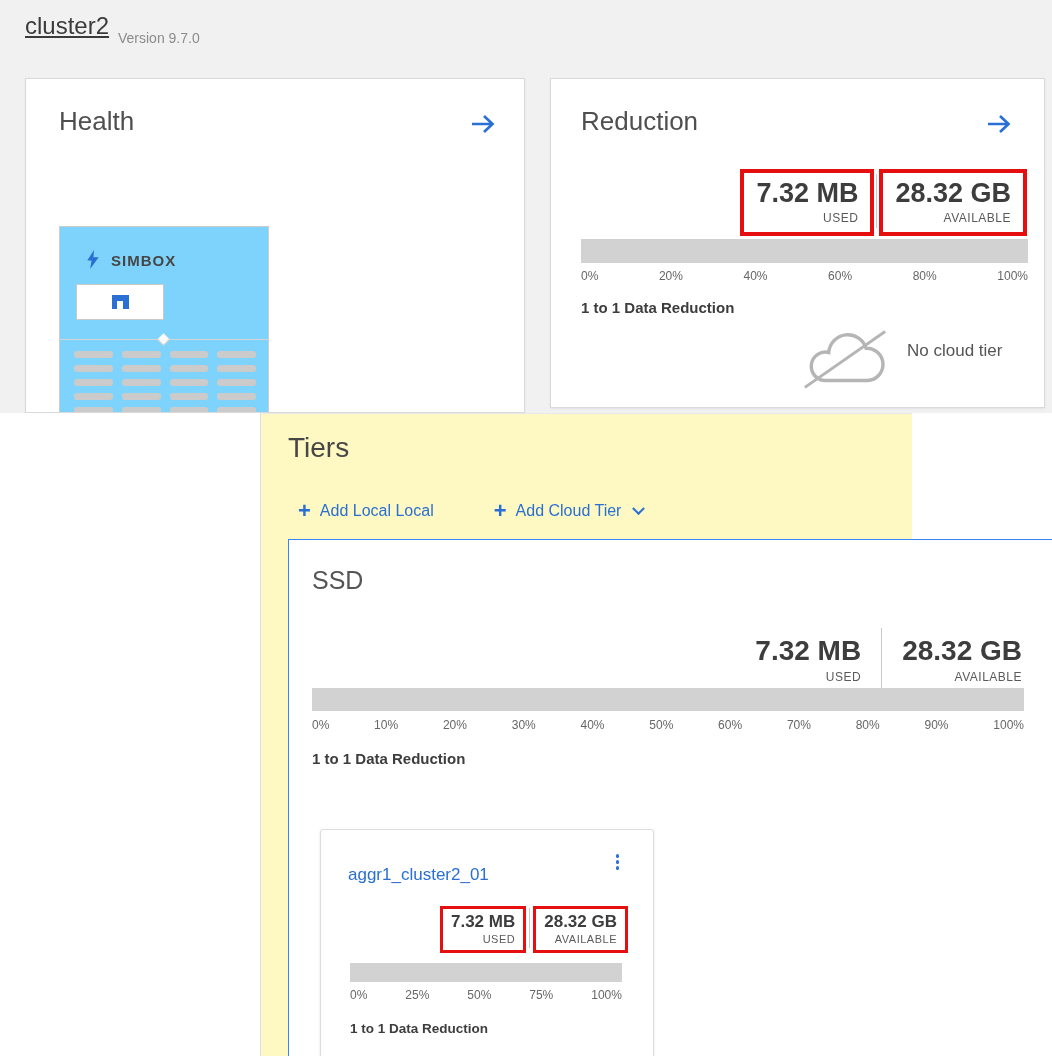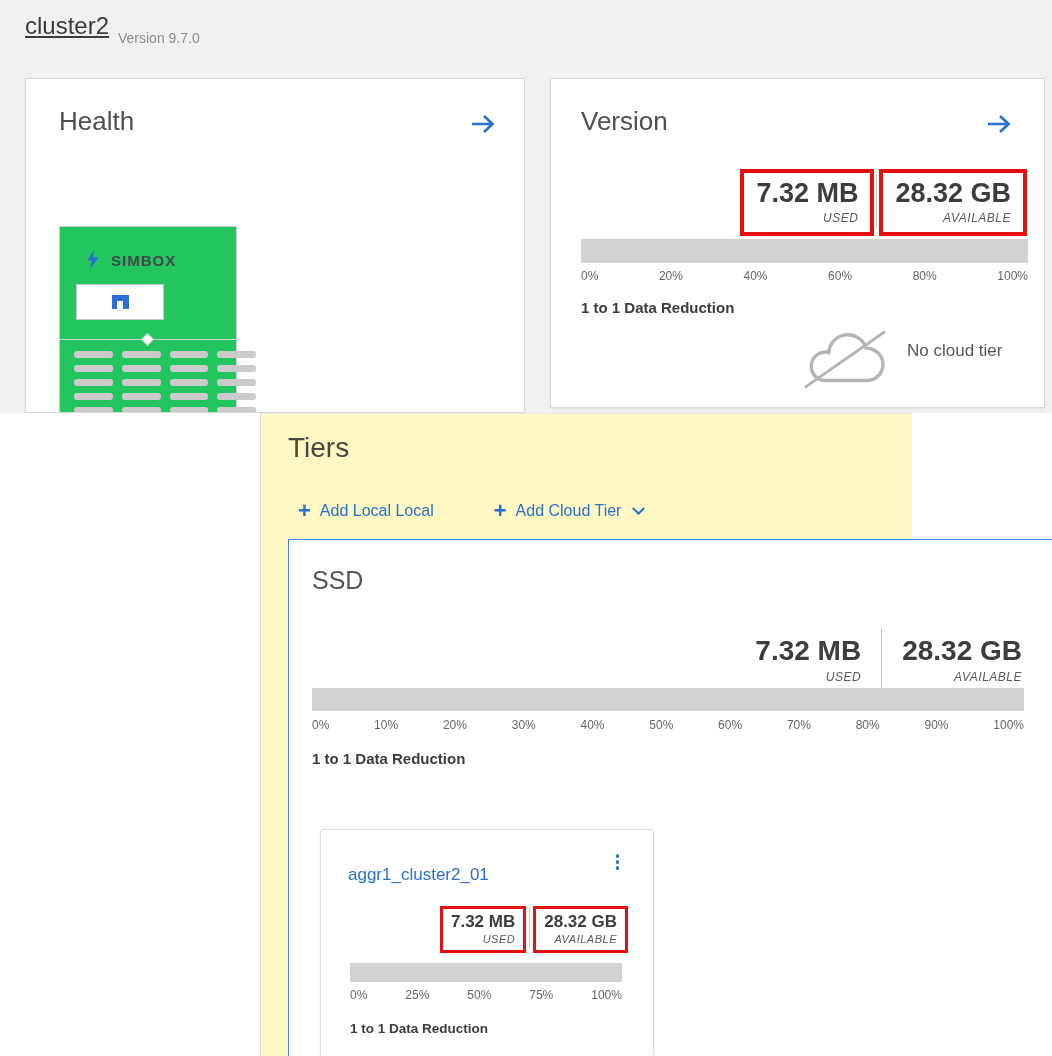--- a/index.html
+++ b/index.html
@@ -153,7 +153,7 @@
   </div>
 
   <div class="card" id="capacity-card">
-    <div class="card-title">Version</div>
+    <div class="card-title">Reduction</div>
     <span class="arrow-link">
       <svg viewBox="0 0 26 22" width="26" height="22">
           <path d="M2 11 H22 M14 3 l8.5 8 -8.5 8" fill="none" stroke="currentColor" stroke-width="2.7"></path>

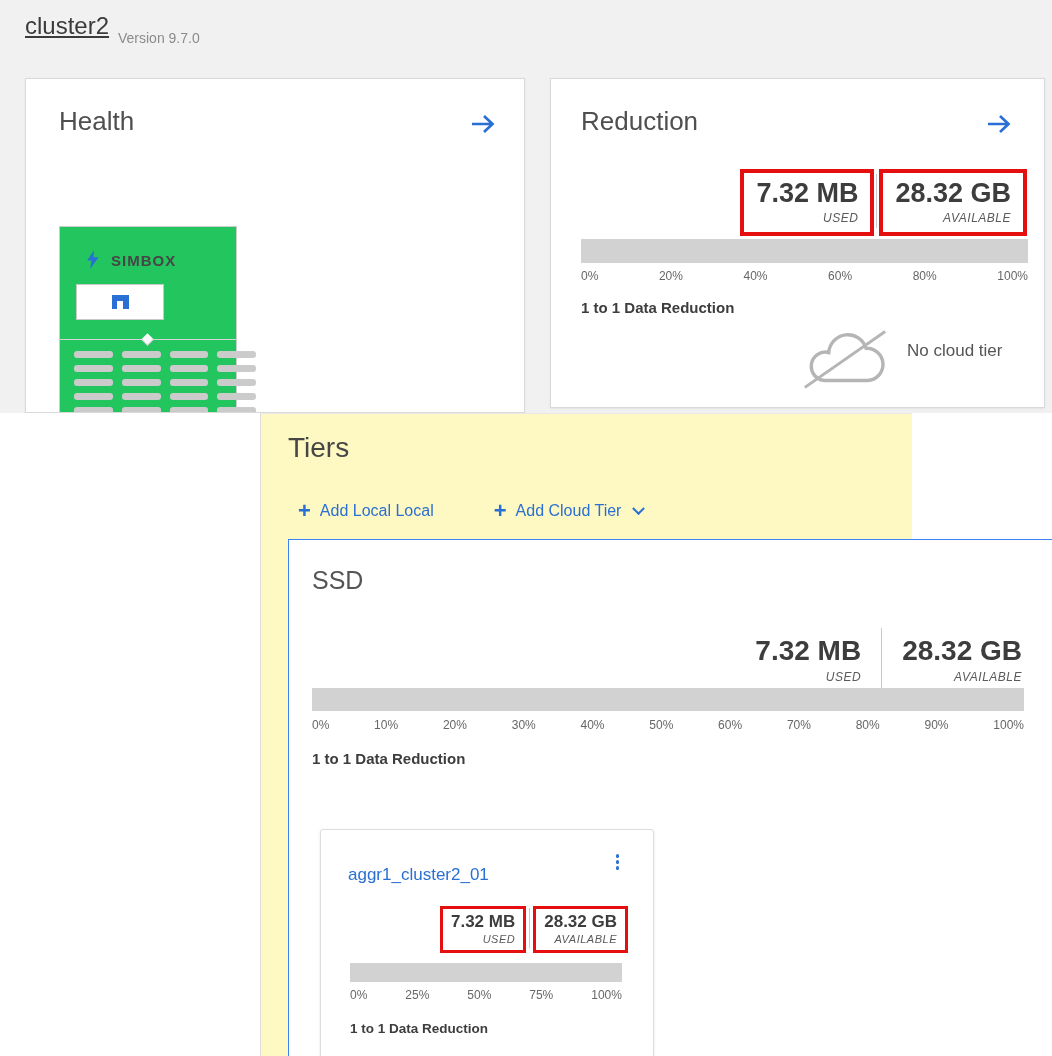--- a/index.html
+++ b/index.html
@@ -42,7 +42,7 @@
   .stats-row { position:absolute; display:flex; align-items:flex-end; }
   .stat { display:flex; flex-direction:column; align-items:flex-end; }
   .stat .val { font-weight:bold; color:#3d3d3d; }
-  .stat .lbl { color:#5a5a5a; letter-spacing:.5px;font-style:italic; }
+  .stat .lbl { color:#5a5a5a; letter-spacing:.5px; }
   .red-box { border:4px solid var(--highlight-red,#e60f0f); }
   .stat-divider { width:1px; background:#c9c9c9; align-self:center; }
 

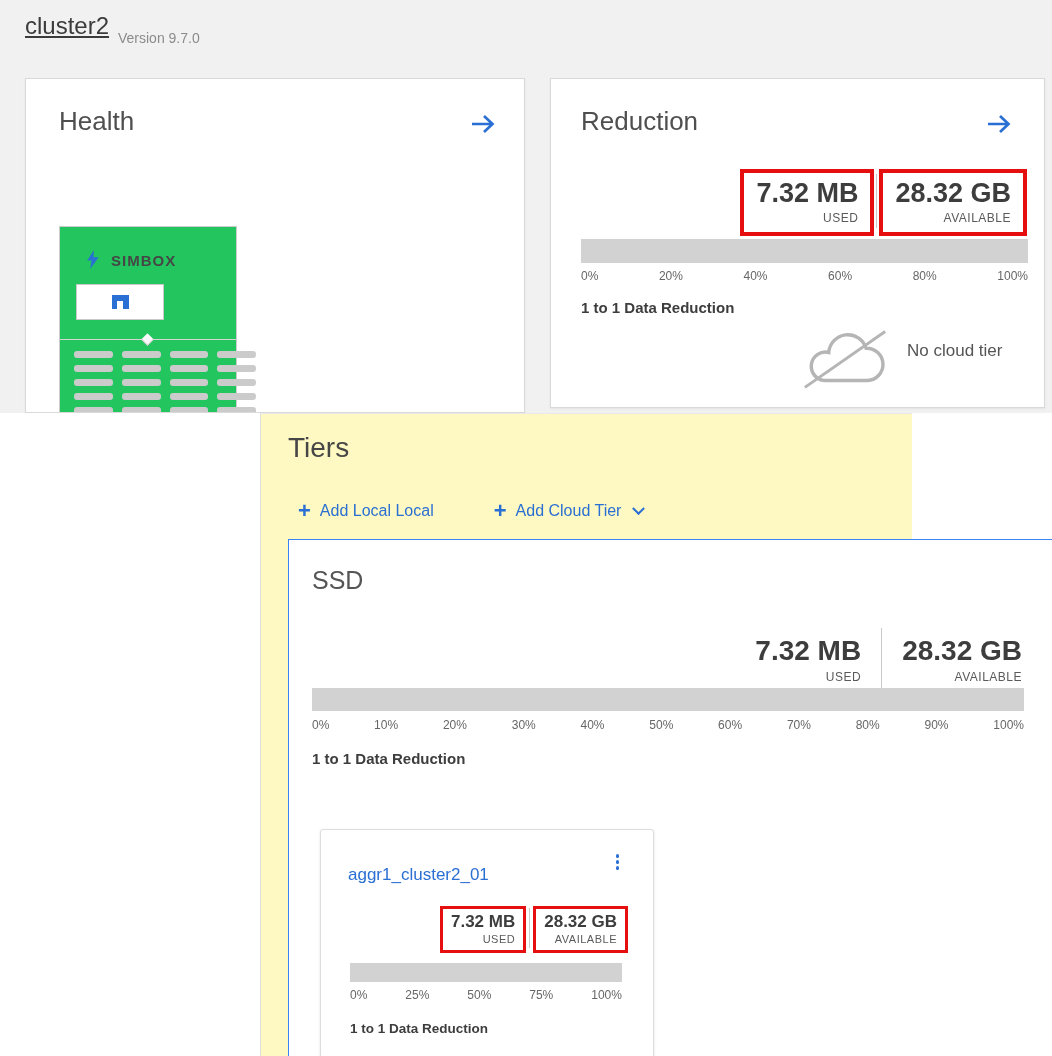--- a/index.html
+++ b/index.html
@@ -23,7 +23,7 @@
   .check-icon { width:21px; height:21px; border-radius:50%; background:var(--healthy-green,#4aa74a); margin-left:12px; flex:0 0 auto; display:flex; align-items:center; justify-content:center; }
   .status-text { margin-left:11px; font-size:16px; color:#333; }
 
-  .simbox-panel { position:absolute; left:33px; top:147px; width:178px; height:200px; background:#22c55e; border:1px solid #cccccc; }
+  .simbox-panel { position:absolute; left:33px; top:147px; width:210px; height:200px; background:#7dd3fc; border:1px solid #cccccc; }
   .bolt-icon { position:absolute; left:27px; top:23px; width:12px; height:19px; color:var(--accent,#2a6fd3); }
   .simbox-label { position:absolute; left:51px; top:25px; font-size:15px; font-weight:bold; letter-spacing:1px; color:#464646; }
   .logo-box { position:absolute; left:16px; top:57px; width:88px; height:36px; background:#fff; border:1px solid #c9c9c9; display:flex; align-items:center; justify-content:center; }

